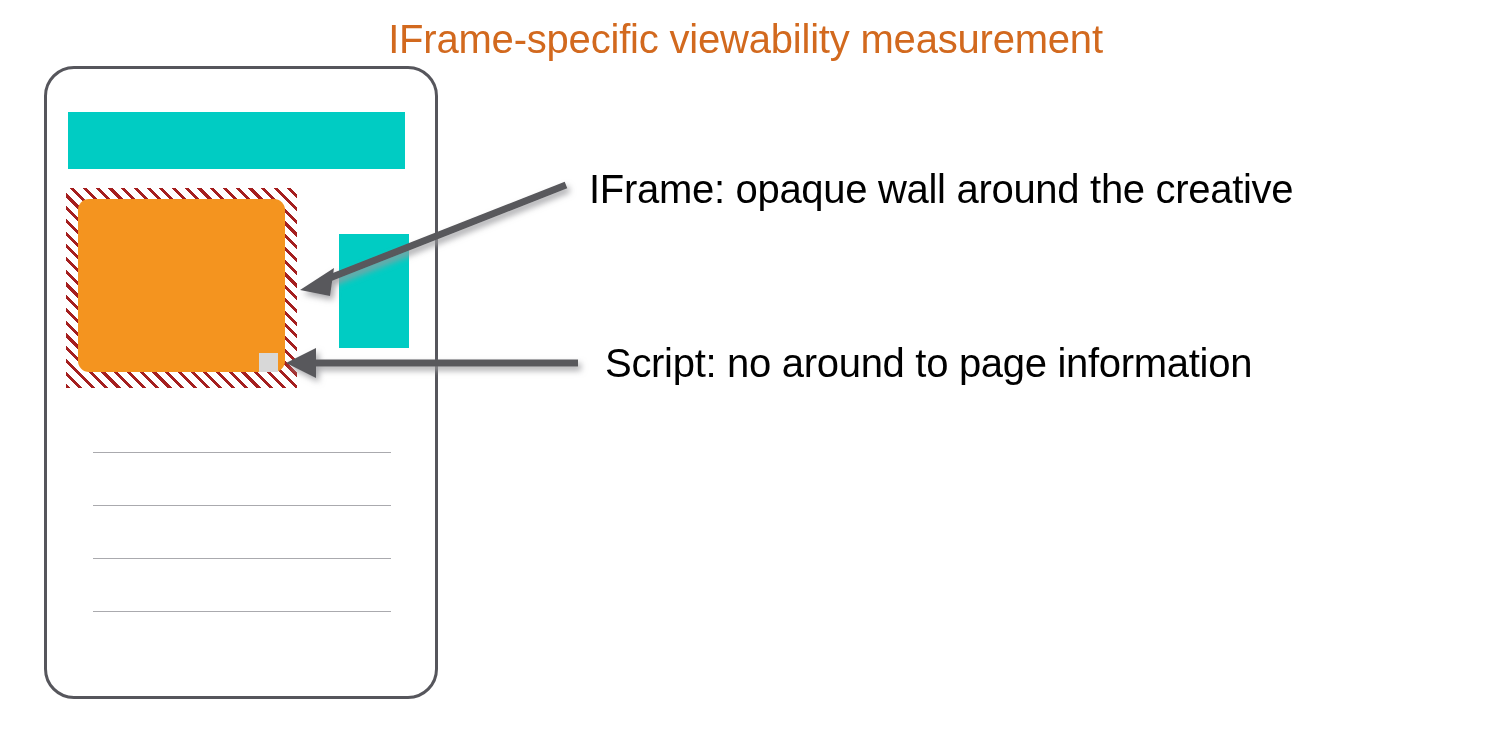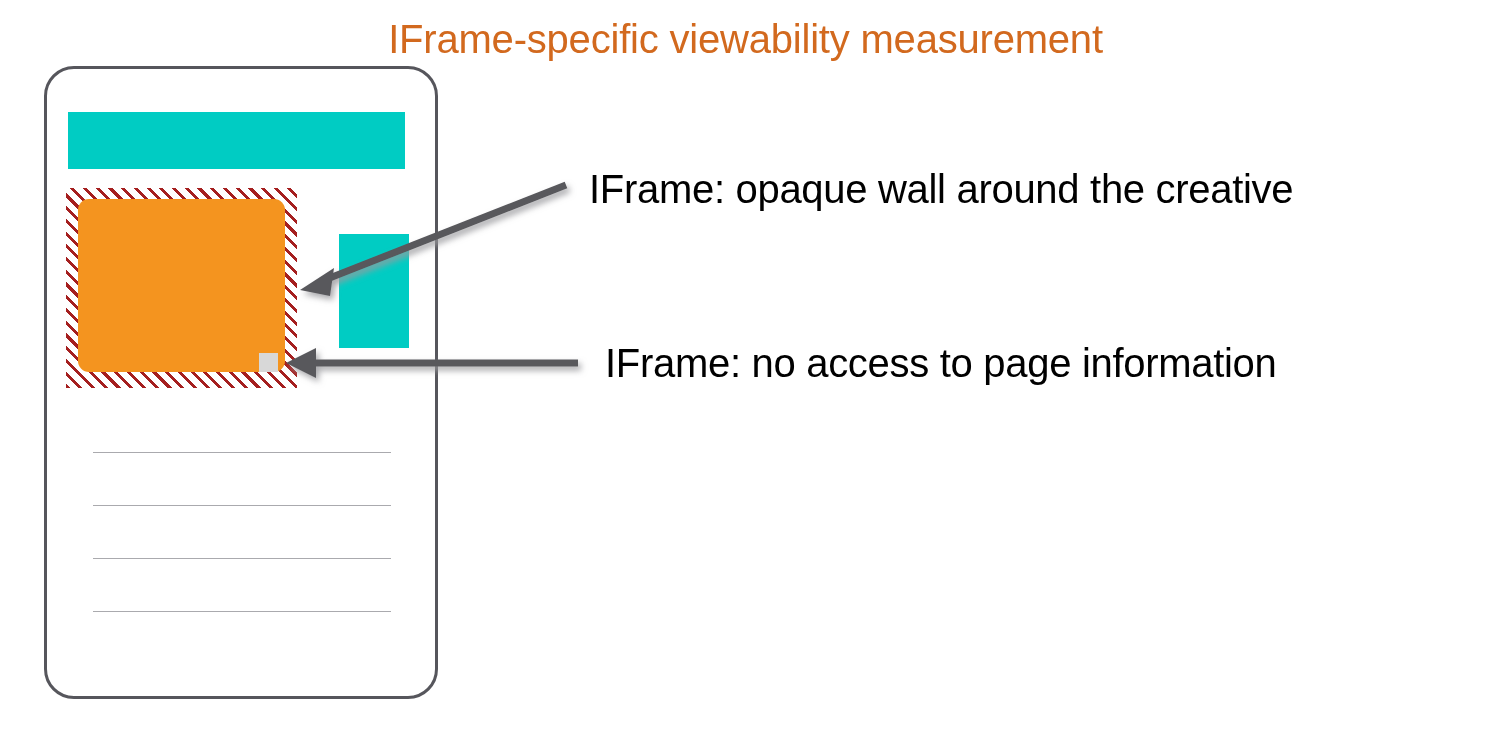--- a/index.html
+++ b/index.html
@@ -184,7 +184,7 @@
 
   <div class="callout-label lbl-iframe">IFrame: opaque wall around the creative</div>
 
-  <div class="callout-label lbl-script">IFrame: no access to page information</div>
+  <div class="callout-label lbl-script">Script: no around to page information</div>
 
 </div>
 

